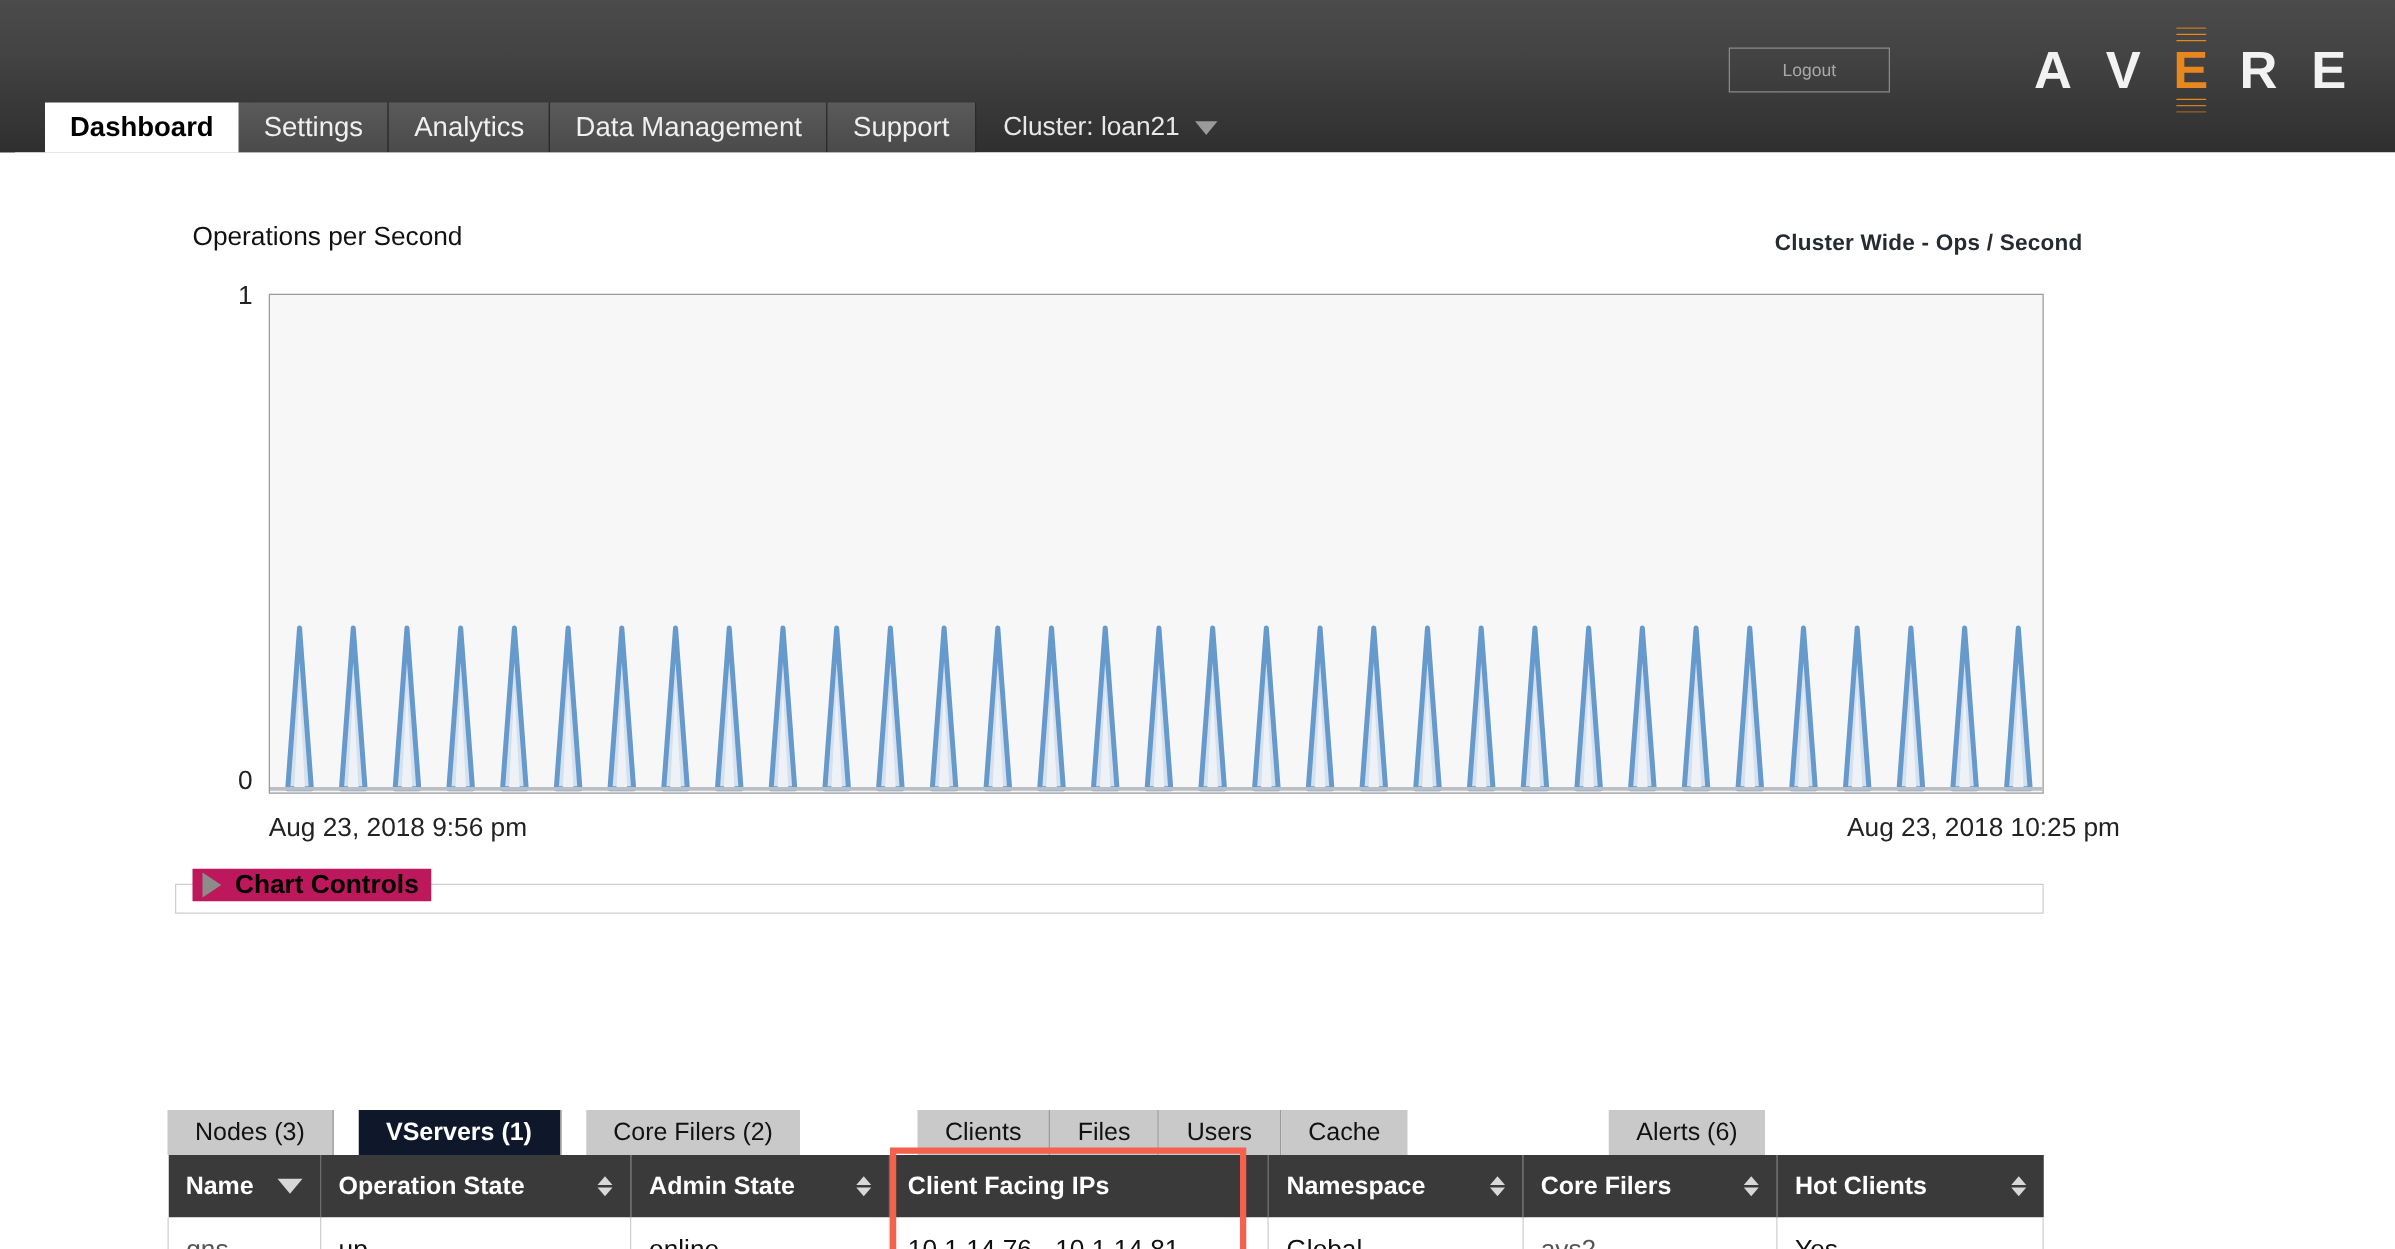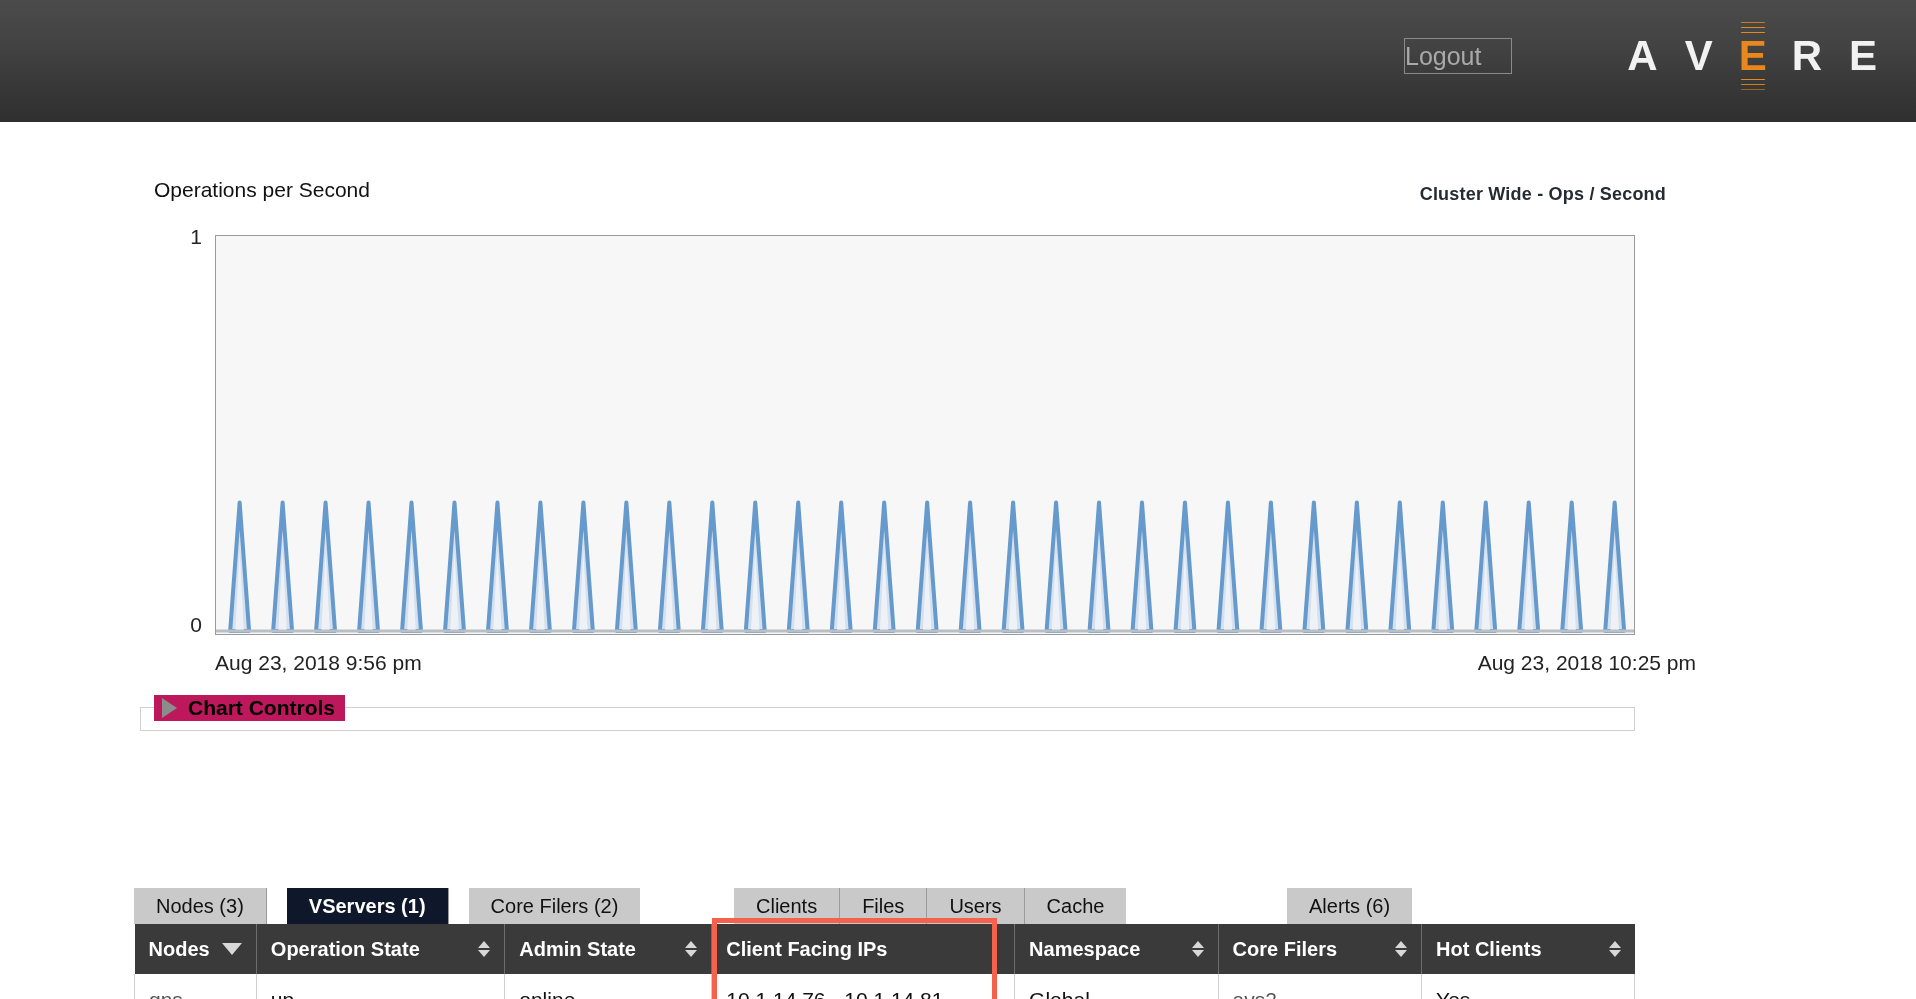--- a/index.html
+++ b/index.html
@@ -19,13 +19,13 @@
   }
   .logout-btn {
     position: absolute; right: 404px; top: 38px;
-    width: 108px; height: 36px;
+    width: 129px; height: 36px;
     border: 1px solid #8a8a8a;
     background: transparent;
     color: #a9a9a9;
-    font-size: 25px;
+    font-size: 14px;
     font-family: "Liberation Sans", sans-serif;
-    line-height: 34px; text-align: left;
+    line-height: 34px; text-align: center;
     cursor: pointer;
     box-sizing: border-box;
   }

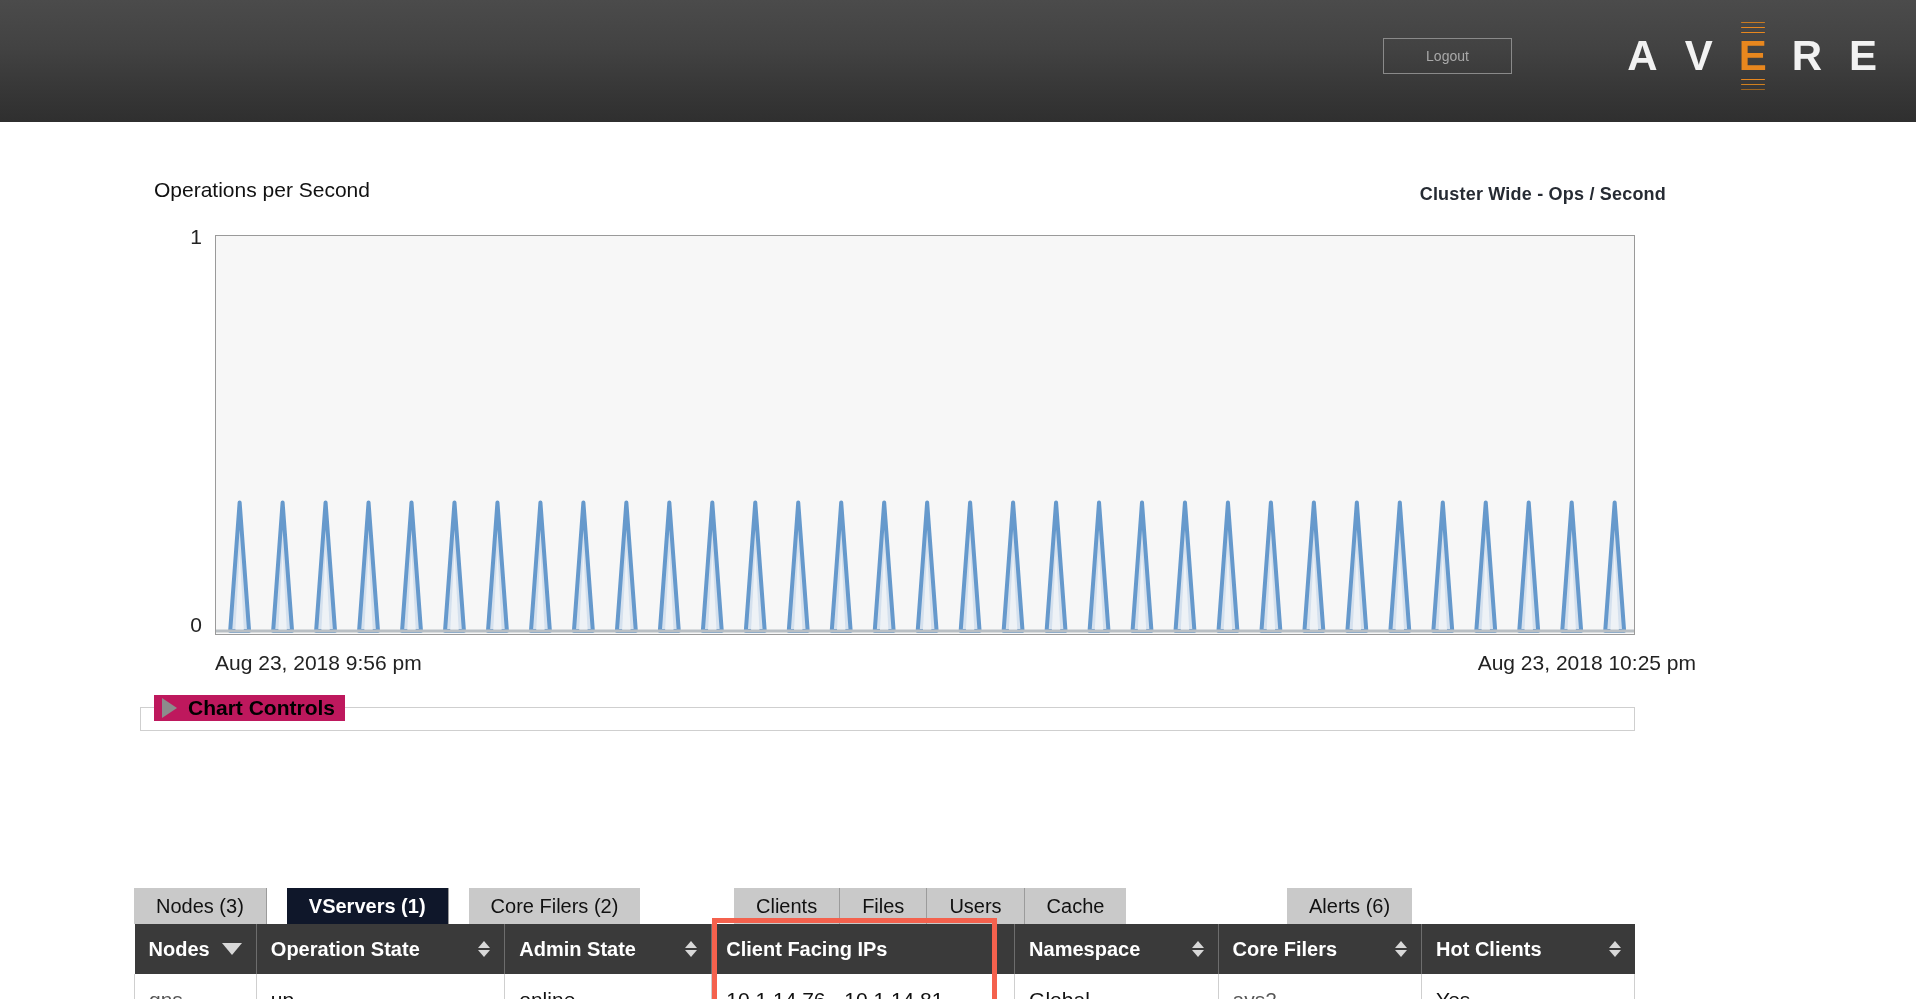--- a/index.html
+++ b/index.html
@@ -276,6 +276,17 @@
     <span class="logo-letter">E</span>
   </div>
 
+  <div class="navtabs">
+    <div class="navtab active">Dashboard</div>
+    <div class="navtab">Settings</div>
+    <div class="navtab">Analytics</div>
+    <div class="navtab">Data Management</div>
+    <div class="navtab">Support</div>
+    <div class="cluster-sel">
+      <span>Cluster: loan21</span>
+      <span class="caret-down"></span>
+    </div>
+  </div>
 </div>
 
 <div class="content">

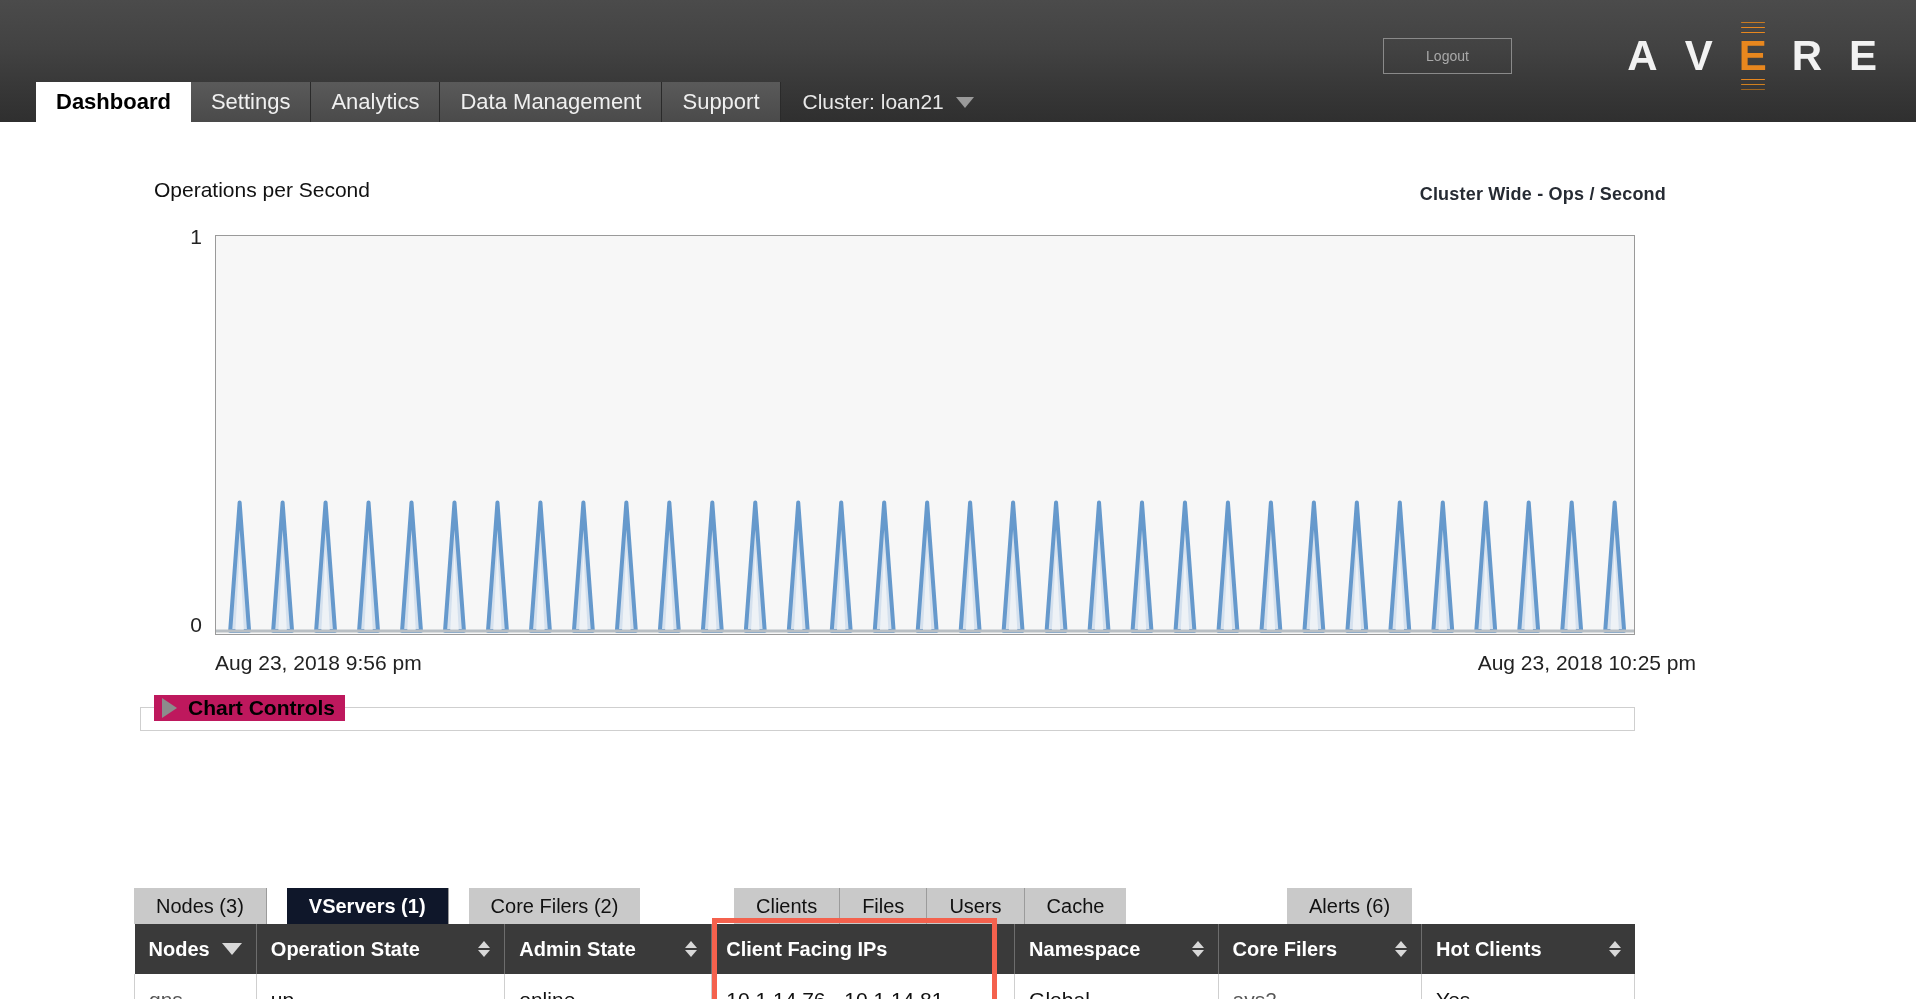--- a/index.html
+++ b/index.html
@@ -413,7 +413,7 @@
       <tr>
         <th>
           <span class="th-inner">
-            <span>Nodes</span>
+            <span>Name</span>
             <span class="sort-desc"></span>
           </span>
         </th>

